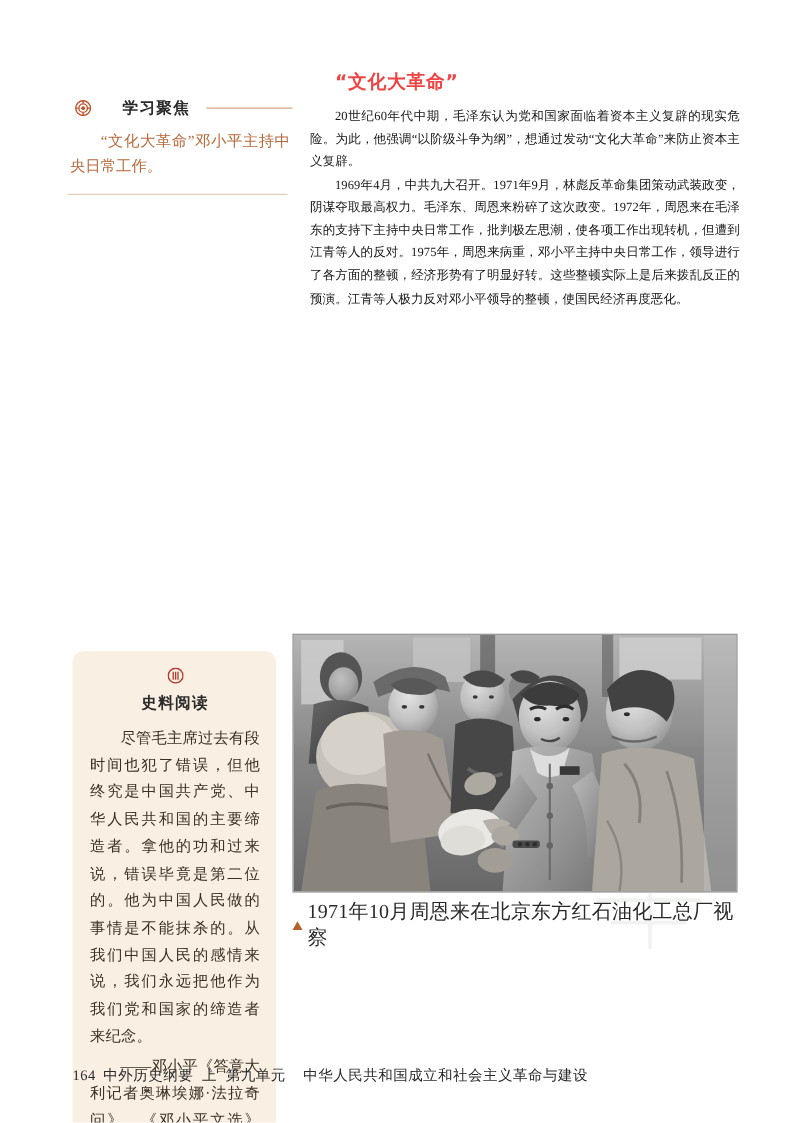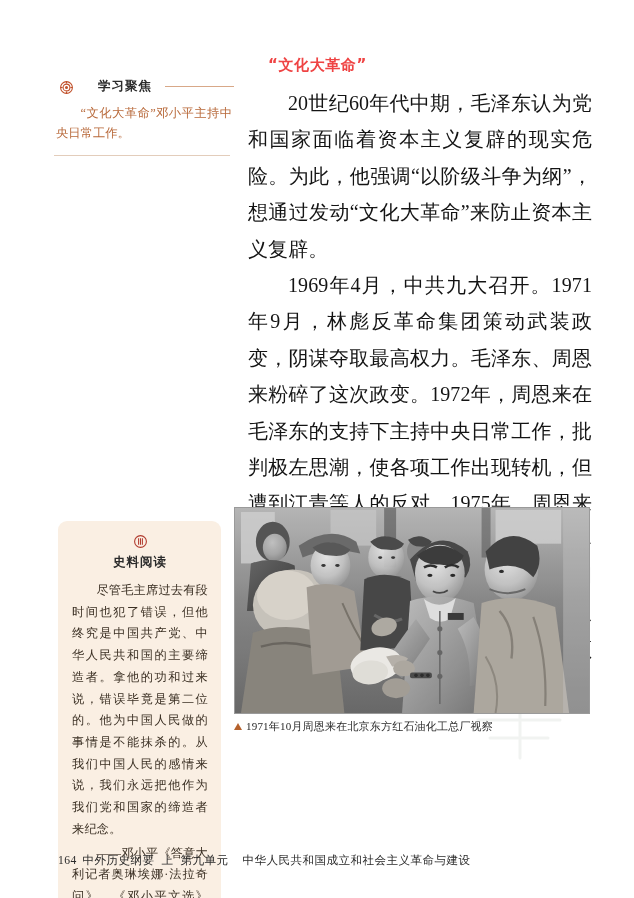--- a/index.html
+++ b/index.html
@@ -163,7 +163,7 @@
   p.body {
     margin: 0 0 0 0;
     font-family: "Liberation Serif", "DejaVu Serif", serif;
-    font-size: 20px;
+    font-size: 10px;
     line-height: 1.82;
     text-indent: 2em;
     text-align: justify;

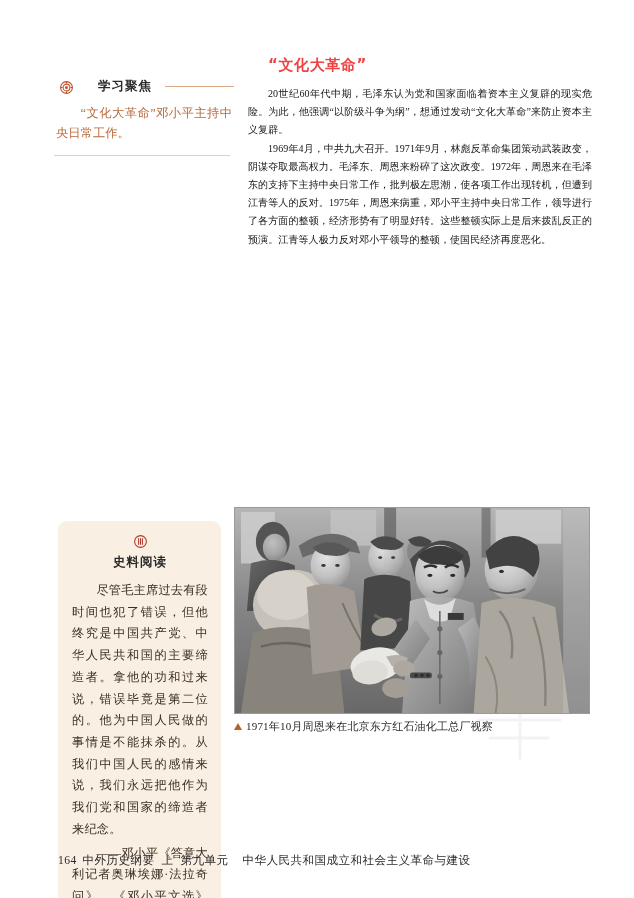--- a/index.html
+++ b/index.html
@@ -190,7 +190,7 @@
   .caption {
     margin-top: 5px;
     font-family: "Liberation Serif", "DejaVu Serif", serif;
-    font-size: 11px;
+    font-size: 16px;
     color: #2a2a2a;
     display: flex;
     align-items: center;

